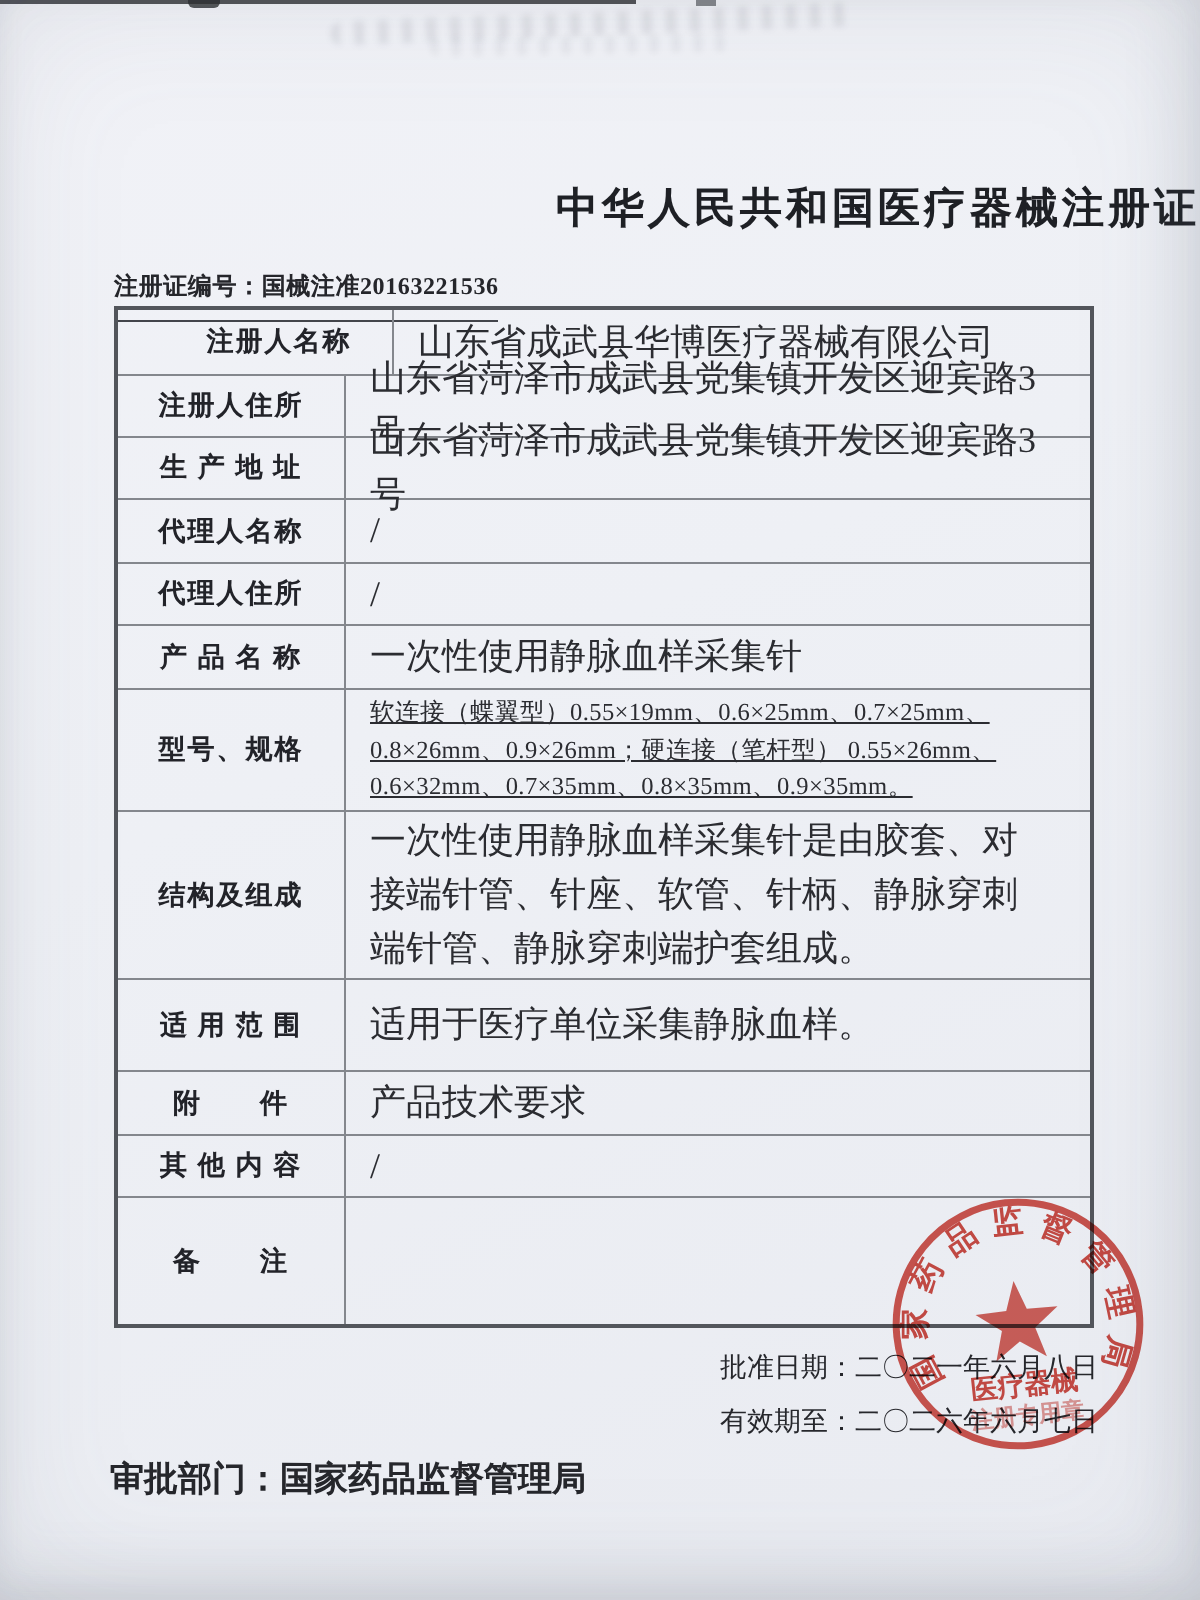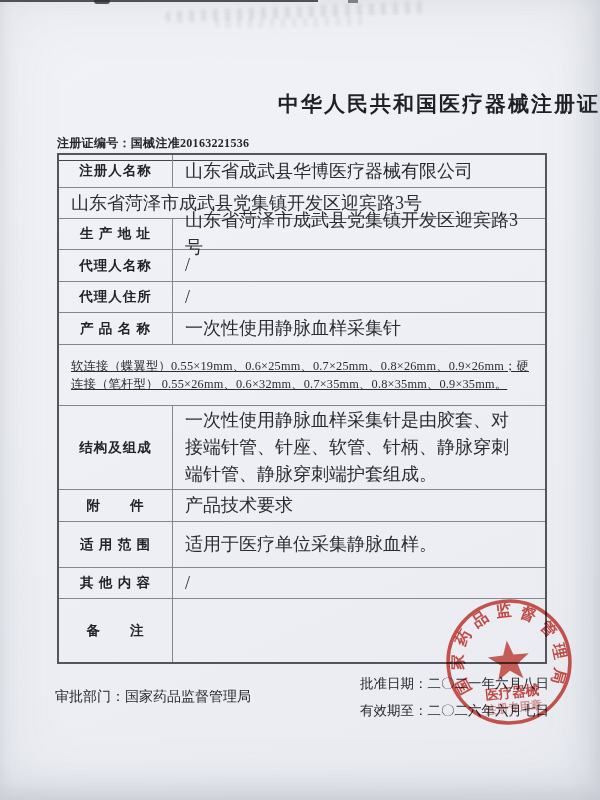--- a/index.html
+++ b/index.html
@@ -31,7 +31,7 @@
   
   .table{position:absolute;left:57px;top:153px;width:490px;border:2px solid #53565c;box-sizing:border-box;}
   .row{display:flex;border-top:1px solid #84878d;box-sizing:border-box;}
-  .row:first-child{border-top:none;}
+  .row:first-child{border-top:none;padding-left:24px;}
   .cell{box-sizing:border-box;}
   .cell.label{flex:0 0 114px;width:114px;border-right:1px solid #84878d;
     display:flex;align-items:center;justify-content:center;text-align:center;

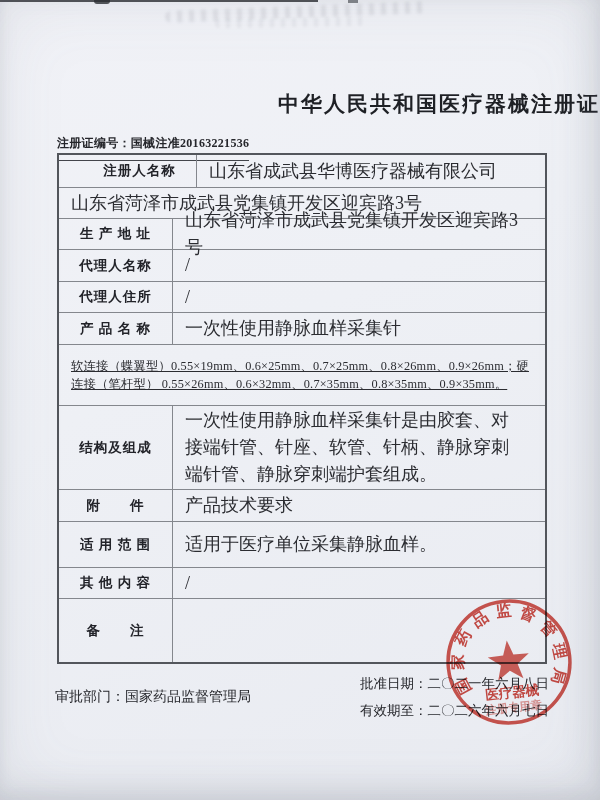--- a/index.html
+++ b/index.html
@@ -76,6 +76,7 @@
       <div class="cell value">山东省成武县华博医疗器械有限公司</div>
     </div>
     <div class="row r2">
+      <div class="cell label">注册人住所</div>
       <div class="cell value">山东省菏泽市成武县党集镇开发区迎宾路3号</div>
     </div>
     <div class="row r3">

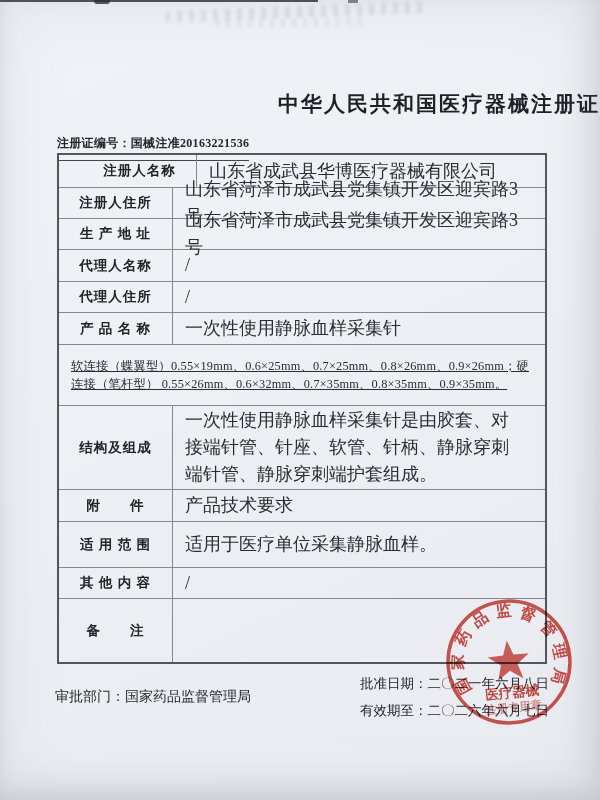--- a/index.html
+++ b/index.html
@@ -96,6 +96,7 @@
       <div class="cell value">一次性使用静脉血样采集针</div>
     </div>
     <div class="row r7">
+      <div class="cell label">型号、规格</div>
       <div class="cell value">软连接（蝶翼型）0.55×19mm、0.6×25mm、0.7×25mm、0.8×26mm、0.9×26mm；硬连接（笔杆型） 0.55×26mm、0.6×32mm、0.7×35mm、0.8×35mm、0.9×35mm。</div>
     </div>
     <div class="row r8">

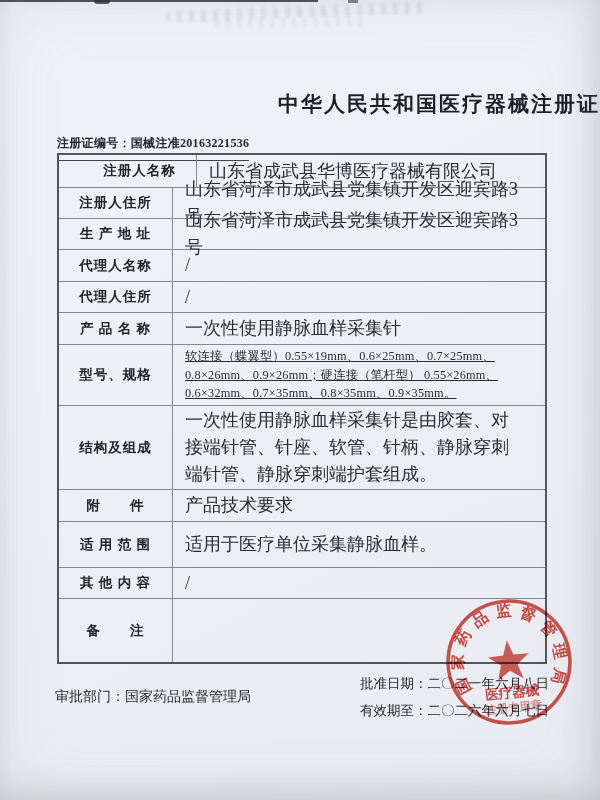--- a/index.html
+++ b/index.html
@@ -103,13 +103,13 @@
       <div class="cell label">结构及组成</div>
       <div class="cell value">一次性使用静脉血样采集针是由胶套、对接端针管、针座、软管、针柄、静脉穿刺端针管、静脉穿刺端护套组成。</div>
     </div>
+    <div class="row r9">
+      <div class="cell label">适 用 范 围</div>
+      <div class="cell value">适用于医疗单位采集静脉血样。</div>
+    </div>
     <div class="row r10">
       <div class="cell label">附　　件</div>
       <div class="cell value">产品技术要求</div>
-    </div>
-    <div class="row r9">
-      <div class="cell label">适 用 范 围</div>
-      <div class="cell value">适用于医疗单位采集静脉血样。</div>
     </div>
     <div class="row r11">
       <div class="cell label">其 他 内 容</div>

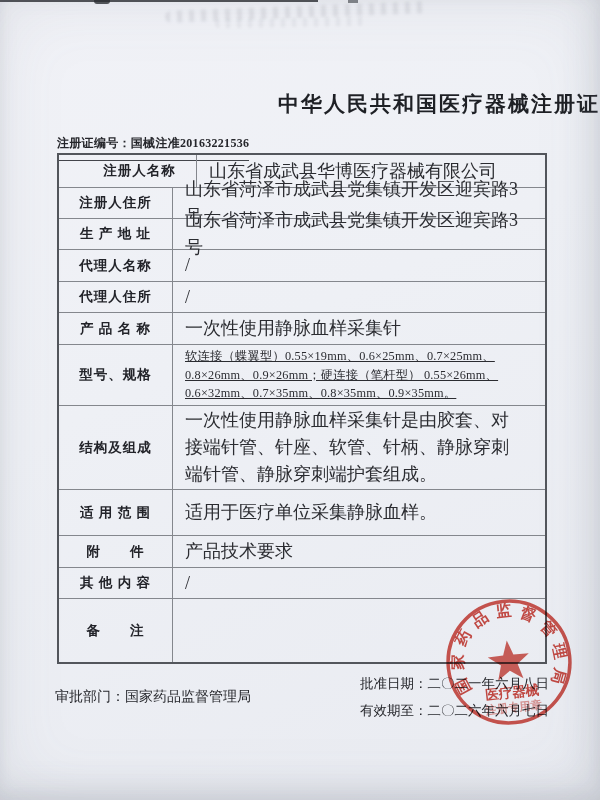--- a/index.html
+++ b/index.html
@@ -43,7 +43,7 @@
   .r7 .cell.value{font-size:12.3px;line-height:1.5;letter-spacing:.2px;text-decoration:underline;}
   .r8 .cell.value{padding-right:28px;}
   
-  .footer-left{position:absolute;left:55px;top:688px;font-size:14px;color:#26272c;}
+  .footer-left{position:absolute;left:55px;top:728px;font-size:17px;color:#26272c;font-weight:bold;}
   .footer-right{position:absolute;right:51px;top:670px;text-align:center;
     font-size:13.5px;line-height:27px;color:#26272c;}
   

